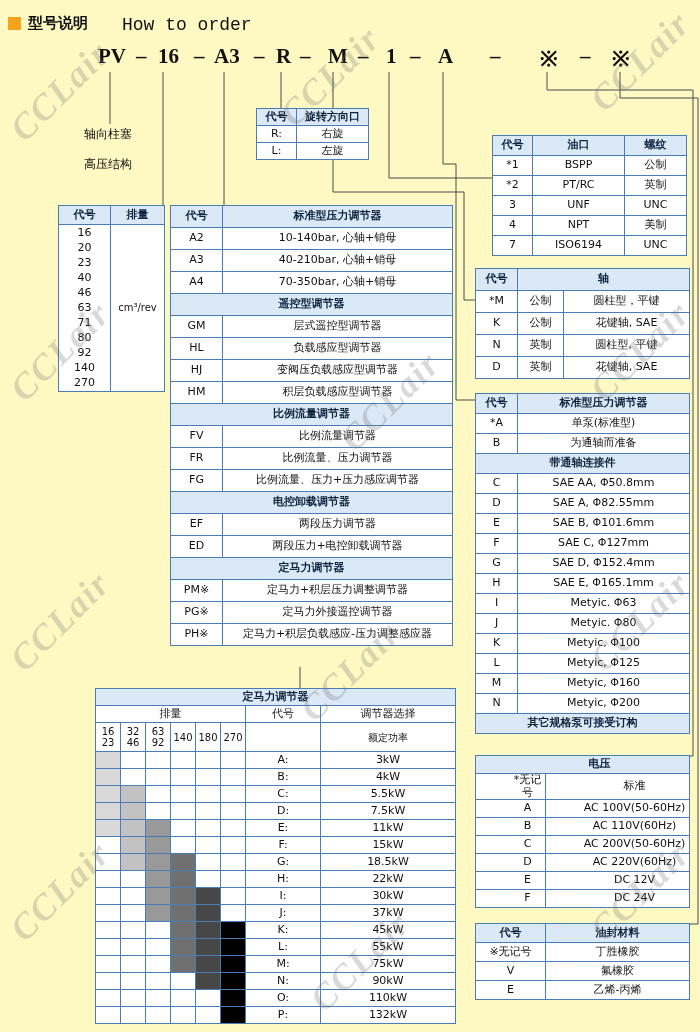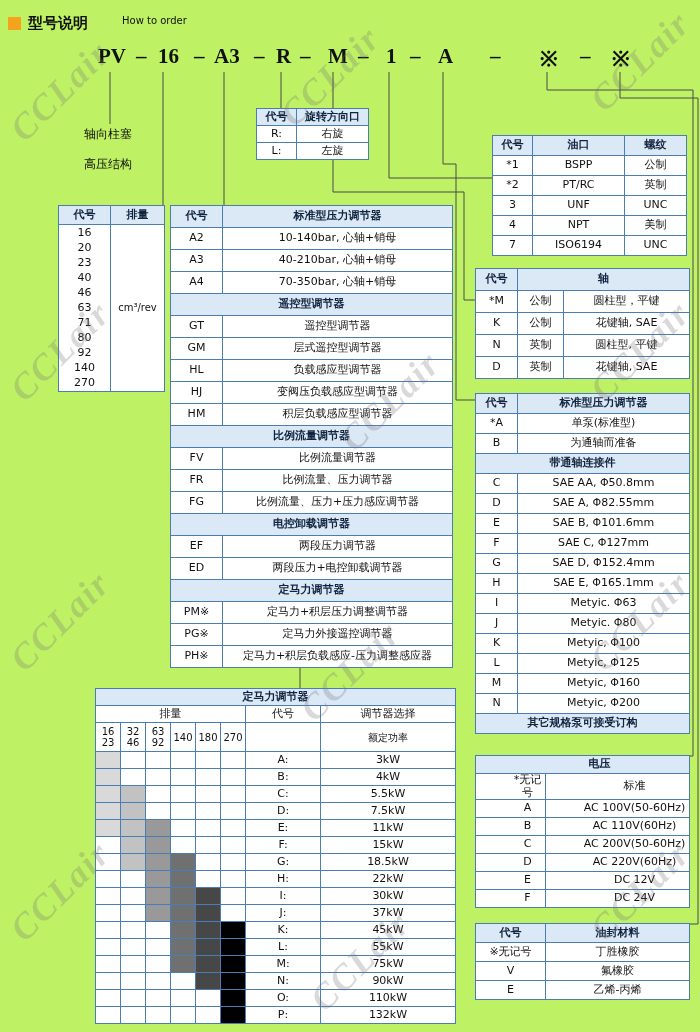--- a/index.html
+++ b/index.html
@@ -3,7 +3,7 @@
 <meta charset="utf-8">
 <style>
   html,body{margin:0;padding:0;background:#fff;}
-  #page{position:relative;width:700px;height:1032px;background:#bef264;overflow:hidden;
+  #page{position:relative;width:700px;height:1032px;background:#fef9c3;overflow:hidden;
         font-family:"DejaVu Sans","Liberation Sans",sans-serif;color:#111;}
   
   .hdr{position:absolute;left:0;top:6px;height:24px;z-index:2;}

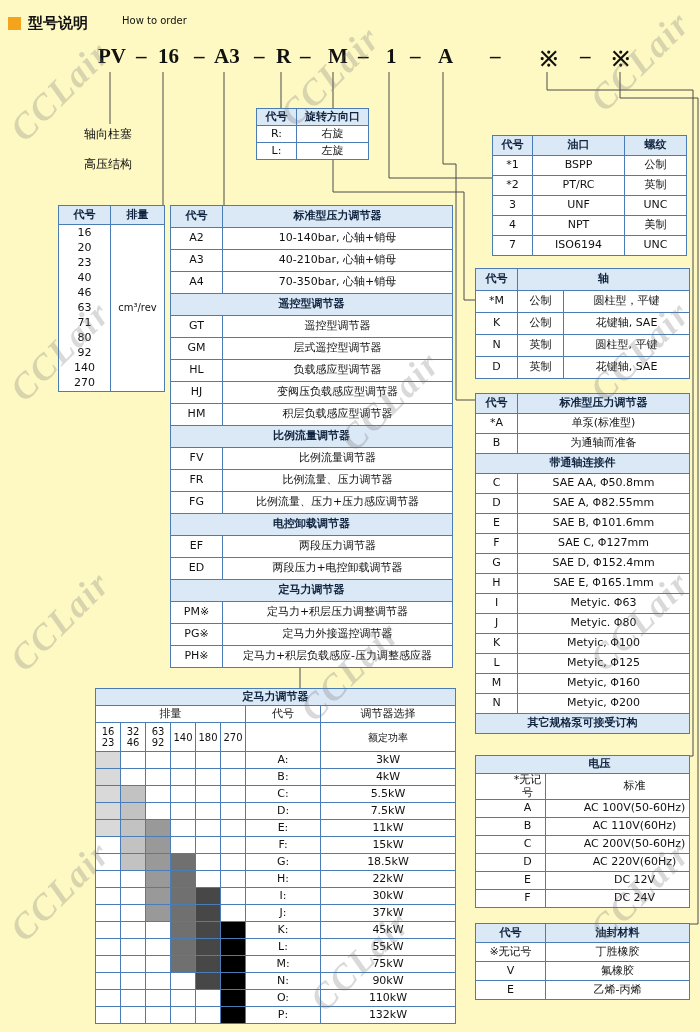--- a/index.html
+++ b/index.html
@@ -9,7 +9,7 @@
   .hdr{position:absolute;left:0;top:6px;height:24px;z-index:2;}
   .bullet{position:absolute;left:8px;top:11px;width:13px;height:13px;background:#f5a21d;}
   .title-zh{position:absolute;left:28px;top:8px;font-size:15px;font-weight:bold;white-space:nowrap;}
-  .title-en{position:absolute;left:122px;top:9px;font-size:10px;white-space:nowrap;}
+  .title-en{position:absolute;left:122px;top:9px;font-size:18px;white-space:nowrap;font-family:Liberation Mono, monospace;}
   
   .mc{position:absolute;top:44px;font-family:"Liberation Serif","DejaVu Serif",serif;
       font-weight:bold;font-size:21px;z-index:2;white-space:nowrap;}

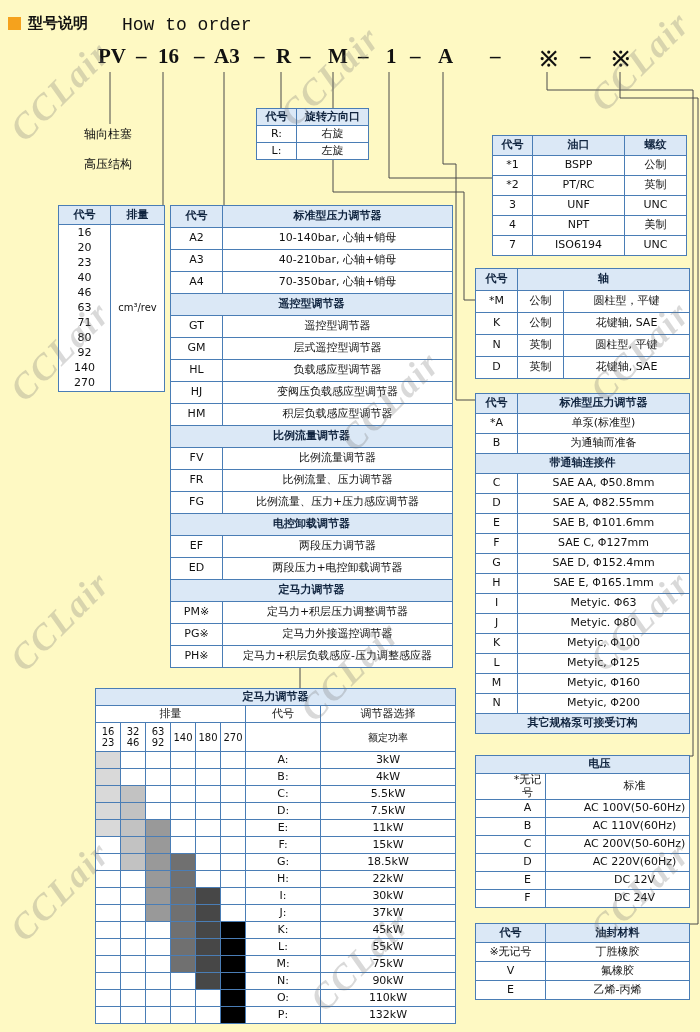--- a/index.html
+++ b/index.html
@@ -227,10 +227,6 @@
       </tbody>
     <tbody>
 
-    <tr>
-        <td>GT</td>
-        <td>遥控型调节器</td>
-      </tr>
         <tr>
         <td>GM</td>
         <td>层式遥控型调节器</td>

